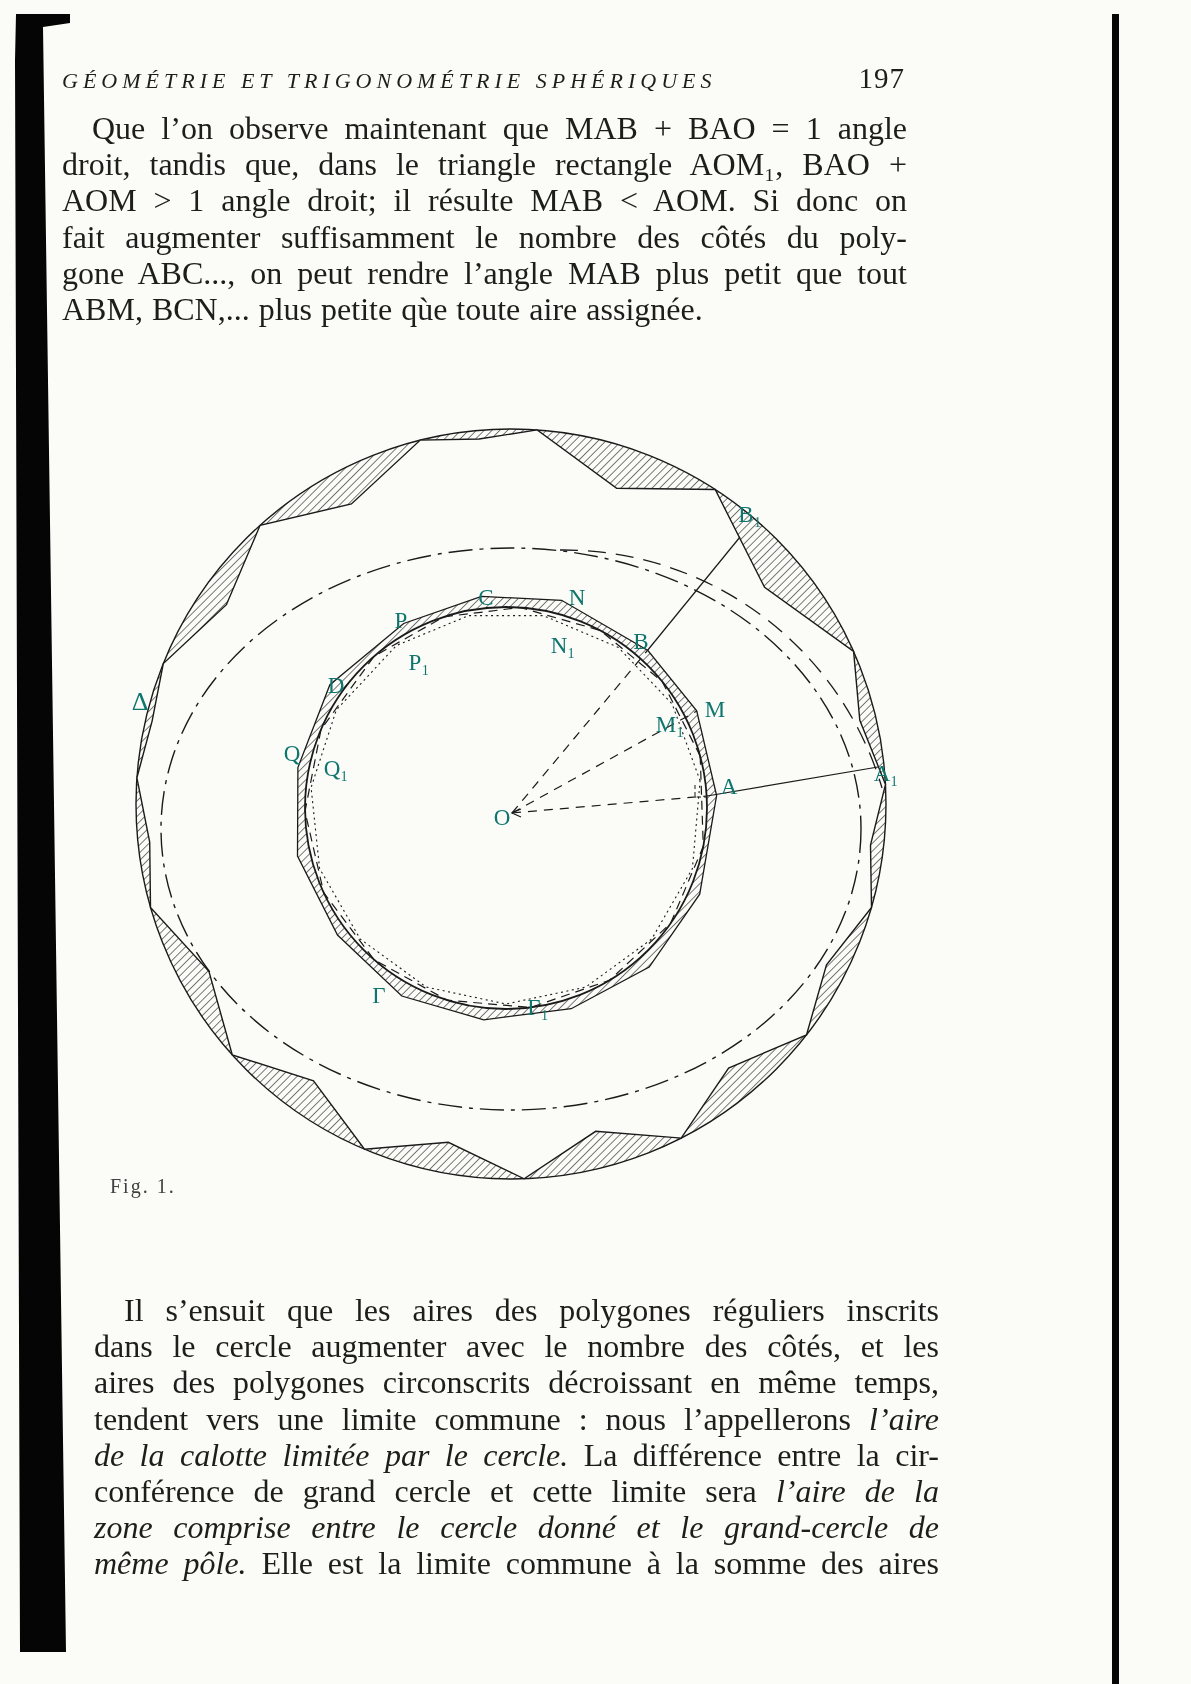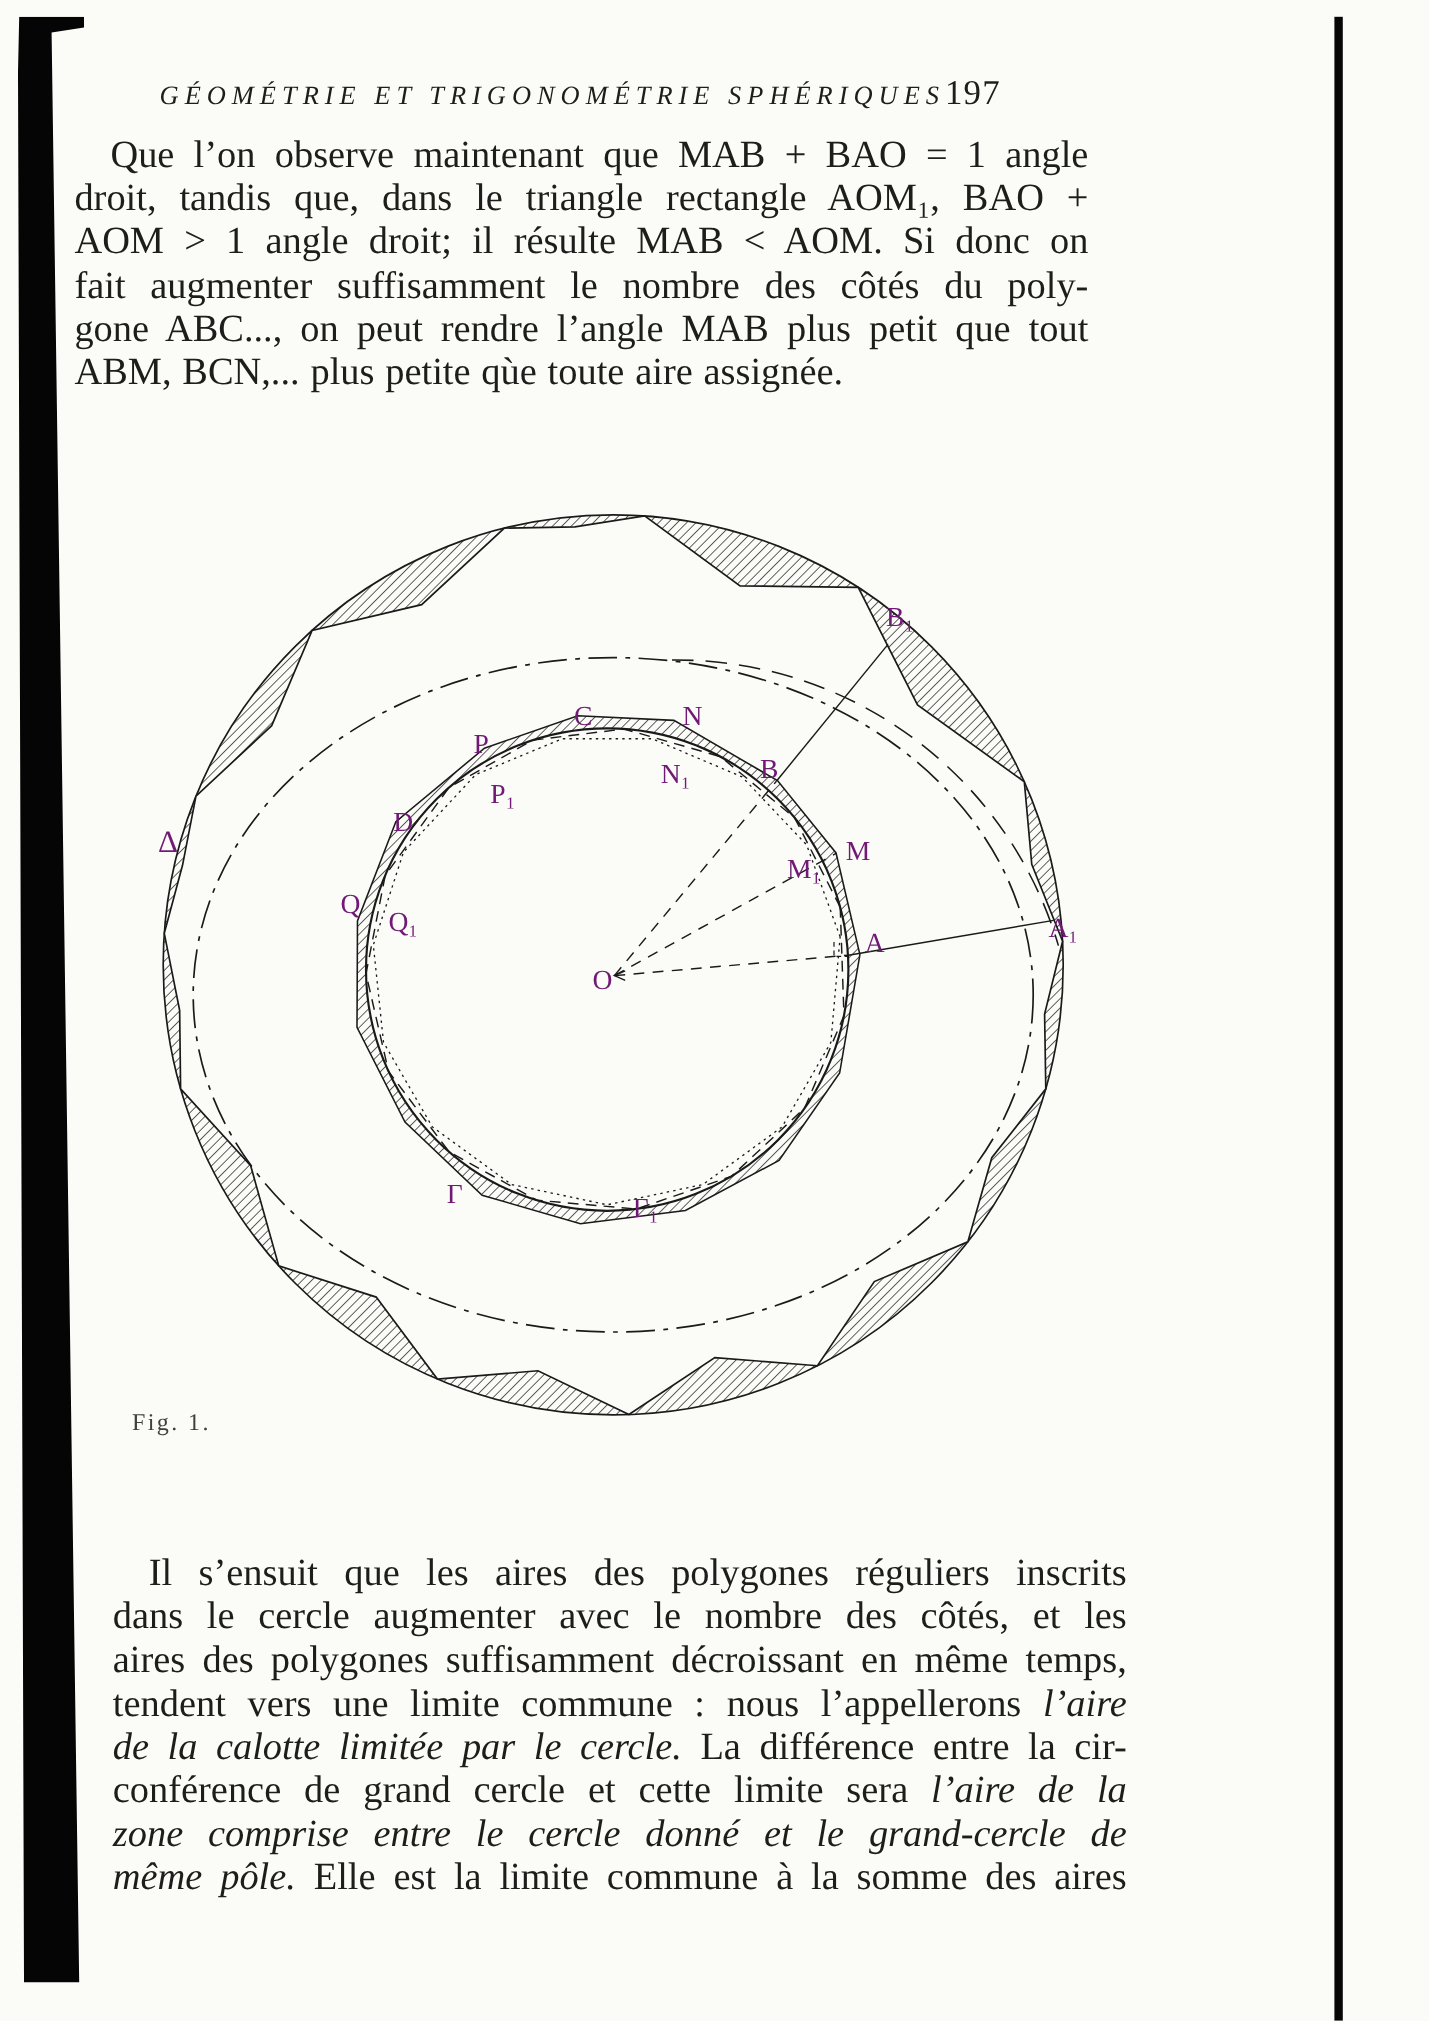--- a/index.html
+++ b/index.html
@@ -17,7 +17,7 @@
   
   .header{
     position:absolute;left:62px;top:62px;width:843px;
-    display:flex;justify-content:center;align-items:baseline;
+    display:flex;justify-content:space-between;align-items:baseline;
   }
   .header .title{font-style:italic;font-size:22px;letter-spacing:5px;white-space:nowrap;}
   .header .pageno{font-style:normal;font-size:29px;letter-spacing:1px;}

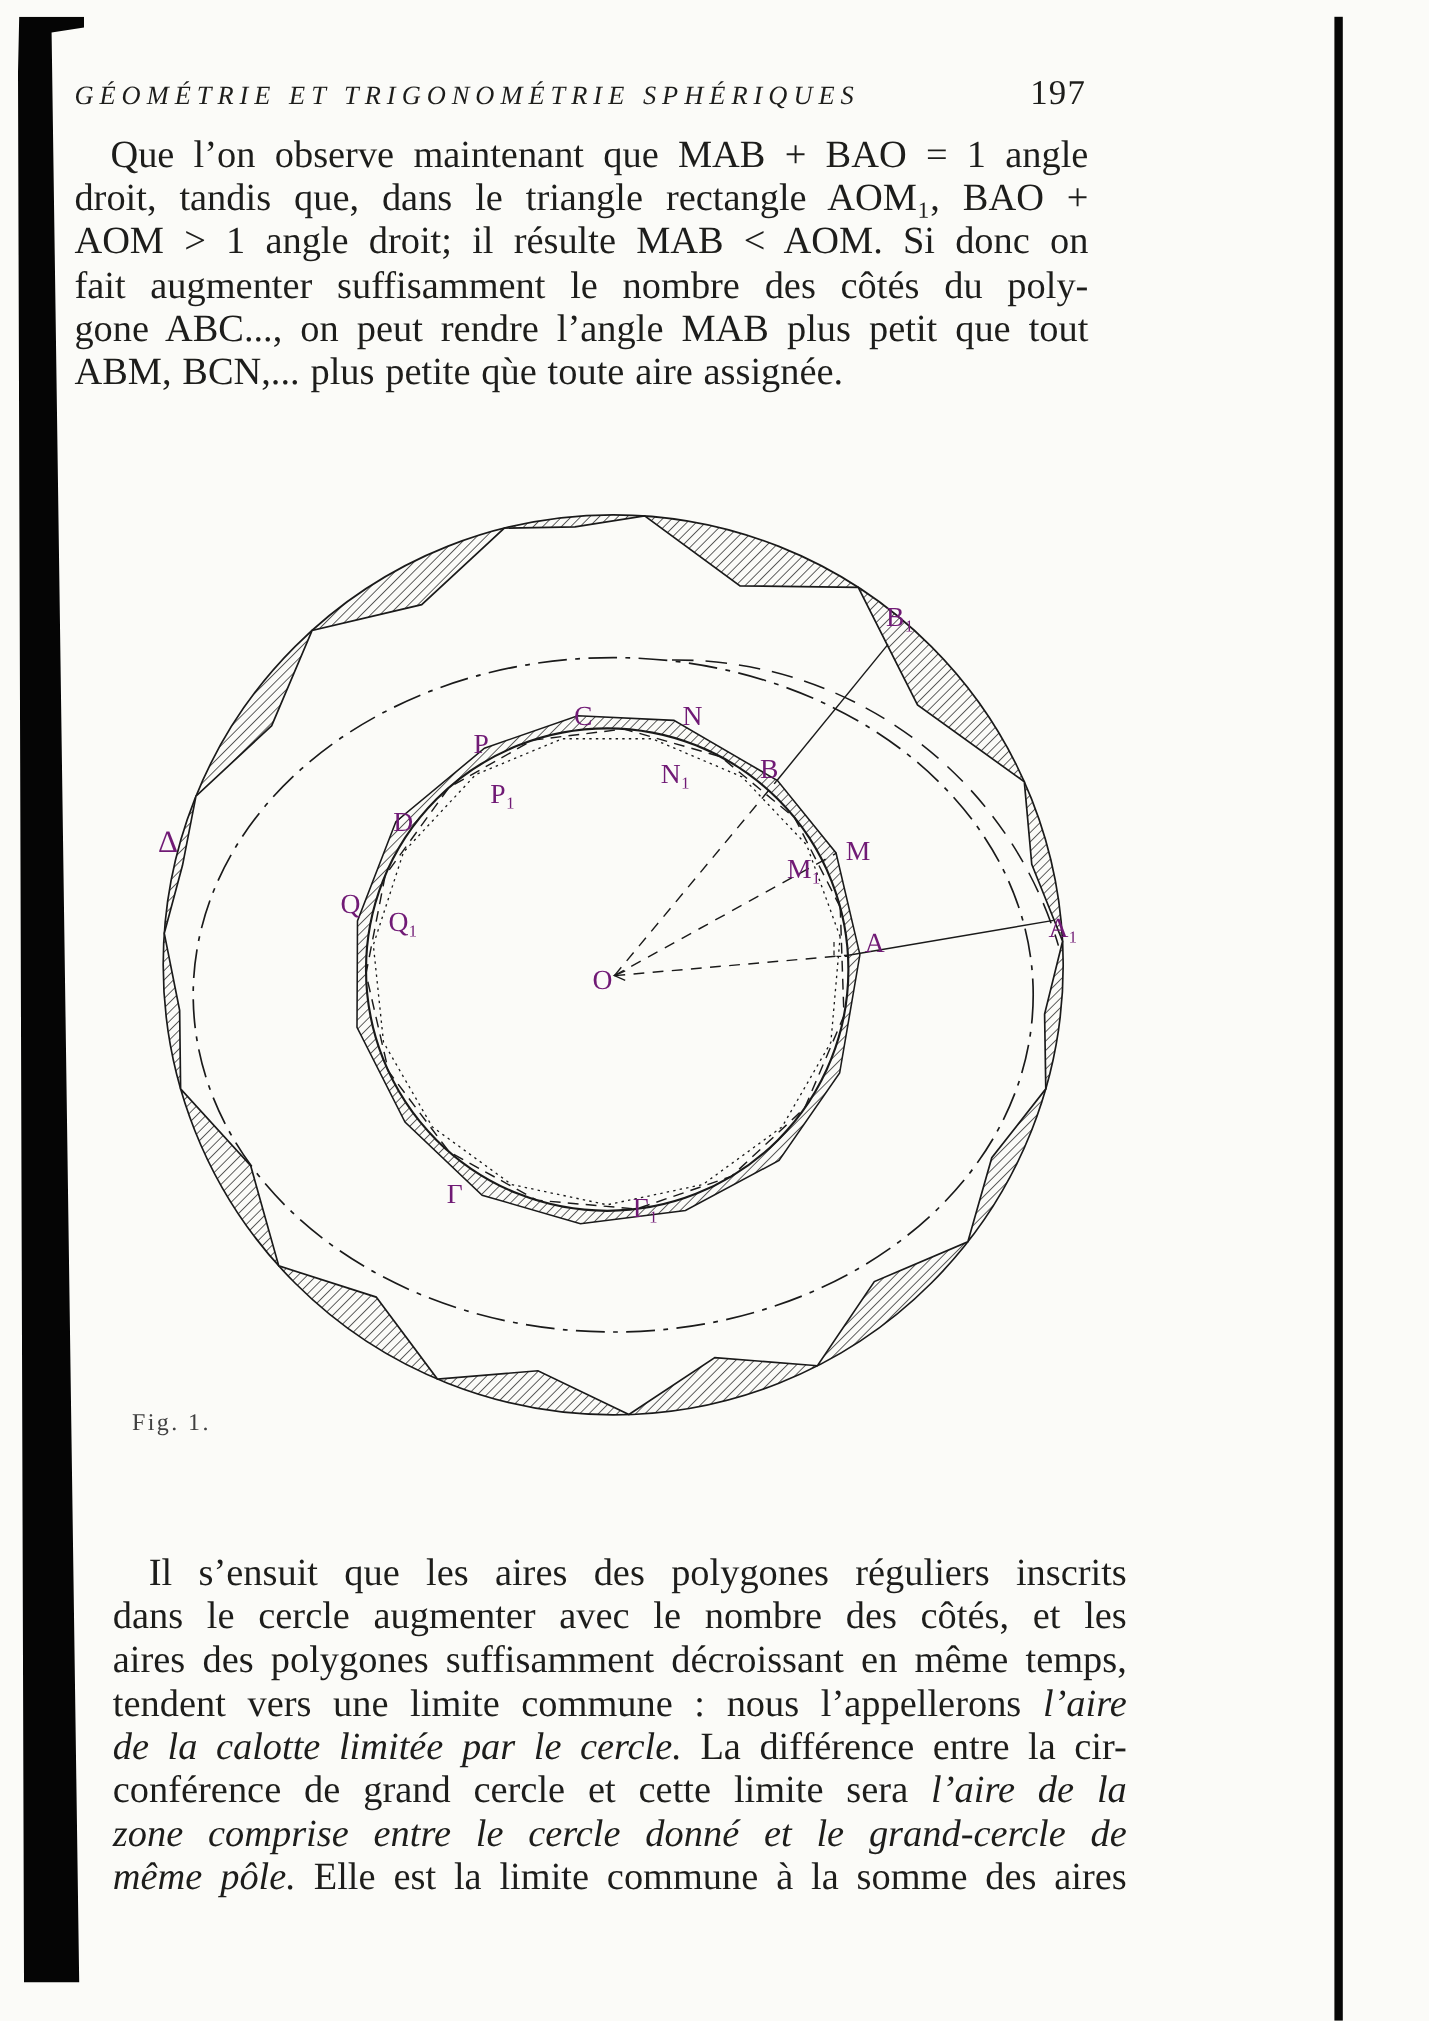--- a/index.html
+++ b/index.html
@@ -34,7 +34,7 @@
   .figure svg{position:absolute;left:0;top:0;}
   .flabel{
     position:absolute;transform:translate(-50%,-50%);
-    font-size:23px;color:#701a75;white-space:nowrap;line-height:1;
+    font-size:23px;color:#0f766e;white-space:nowrap;line-height:1;
   }
   .flabel.big{font-size:26px;}
   .fcaption{

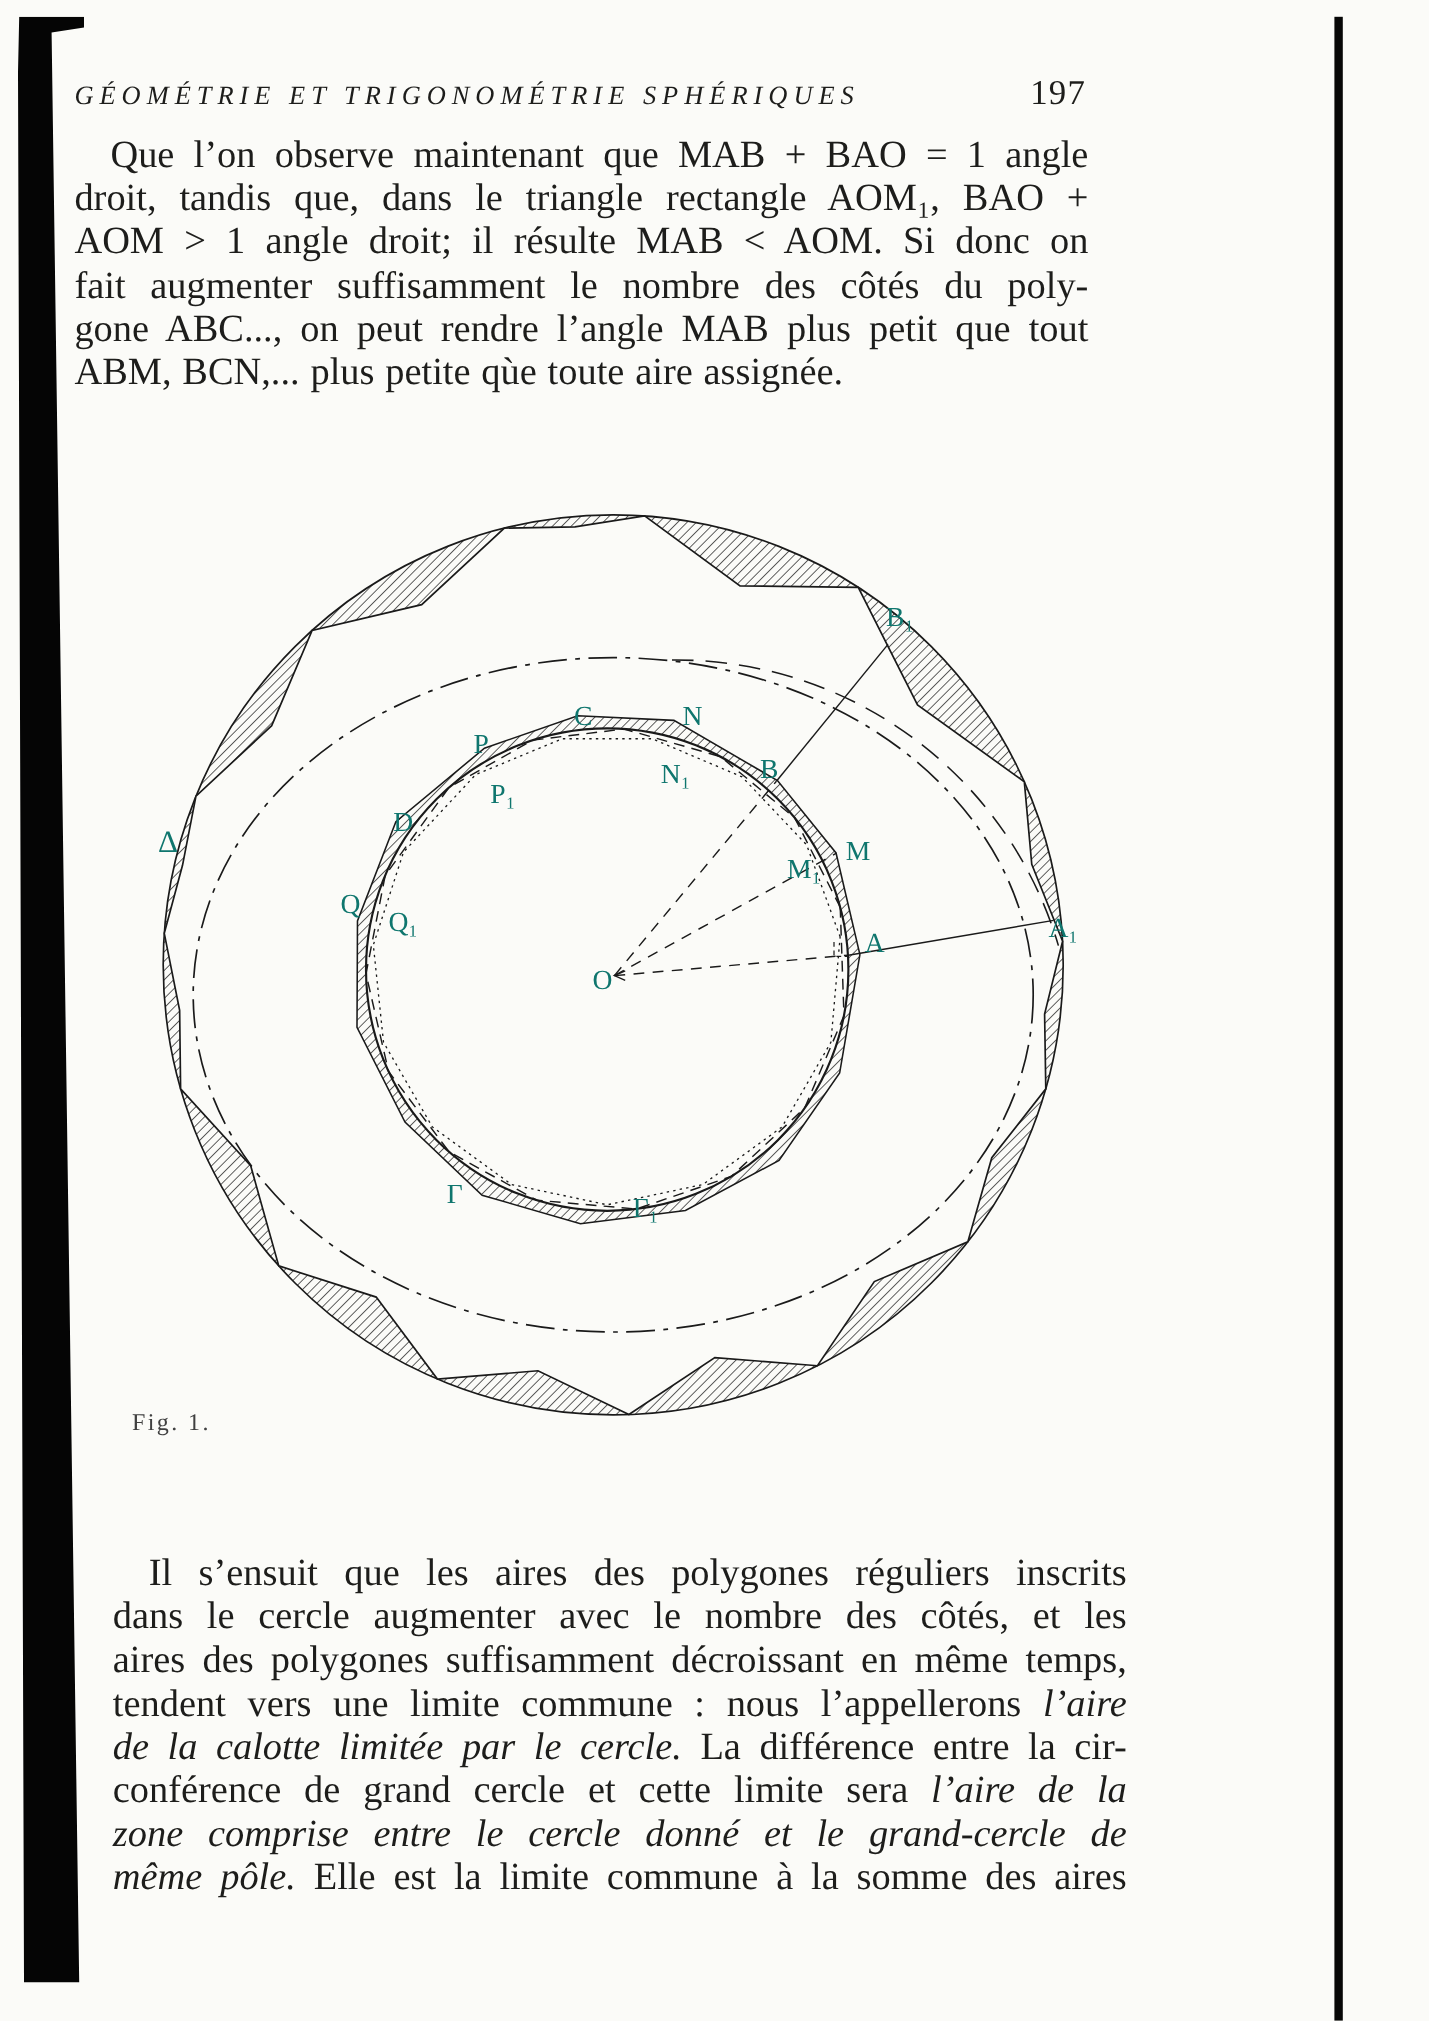--- a/index.html
+++ b/index.html
@@ -111,7 +111,7 @@
 <div id="para2" class="para">
     <div class="tline first"><span>Il s’ensuit que les aires des polygones réguliers inscrits</span></div>
     <div class="tline"><span>dans le cercle augmenter avec le nombre des côtés, et les</span></div>
-    <div class="tline"><span>aires des polygones suffisamment décroissant en même temps,</span></div>
+    <div class="tline"><span>aires des polygones circonscrits décroissant en même temps,</span></div>
     <div class="tline"><span>tendent vers une limite commune : nous l’appellerons </span><em>l’aire</em></div>
     <div class="tline"><em>de la calotte limitée par le cercle.</em><span> La différence entre la cir-</span></div>
     <div class="tline"><span>conférence de grand cercle et cette limite sera </span><em>l’aire de la</em></div>

